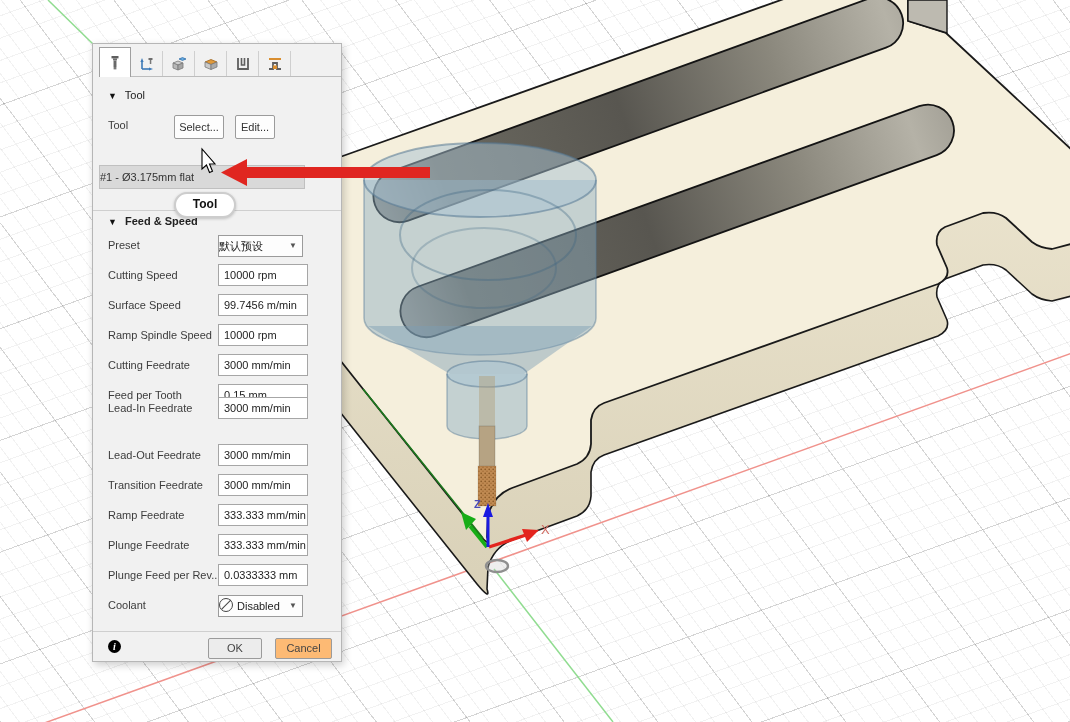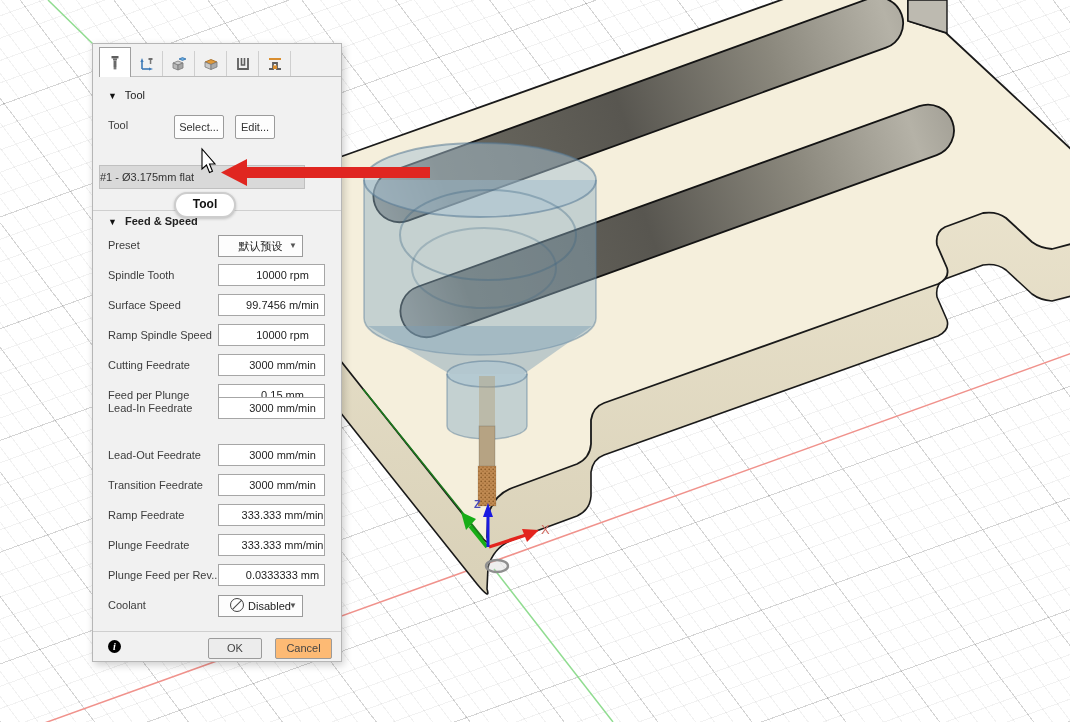--- a/index.html
+++ b/index.html
@@ -41,7 +41,7 @@
   .sep1{position:absolute;left:0;top:166px;width:100%;border-top:1px solid #cfcfcf;}
   .feed-hdr{position:absolute;left:15px;top:171px;font-weight:bold;color:#222;}
   .rows{position:absolute;left:0;top:190px;width:100%;}
-  .frow{position:absolute;left:0;width:100%;height:24px;text-align:center;}
+  .frow{position:absolute;left:0;width:100%;height:24px;}
   .flabel{position:absolute;left:15px;top:5px;color:#3c3c3c;}
   .finput{position:absolute;left:125px;top:0;width:83px;height:20px;background:#fff;
       border:1px solid #a6a6a6;line-height:20px;padding-left:22px;color:#222;}

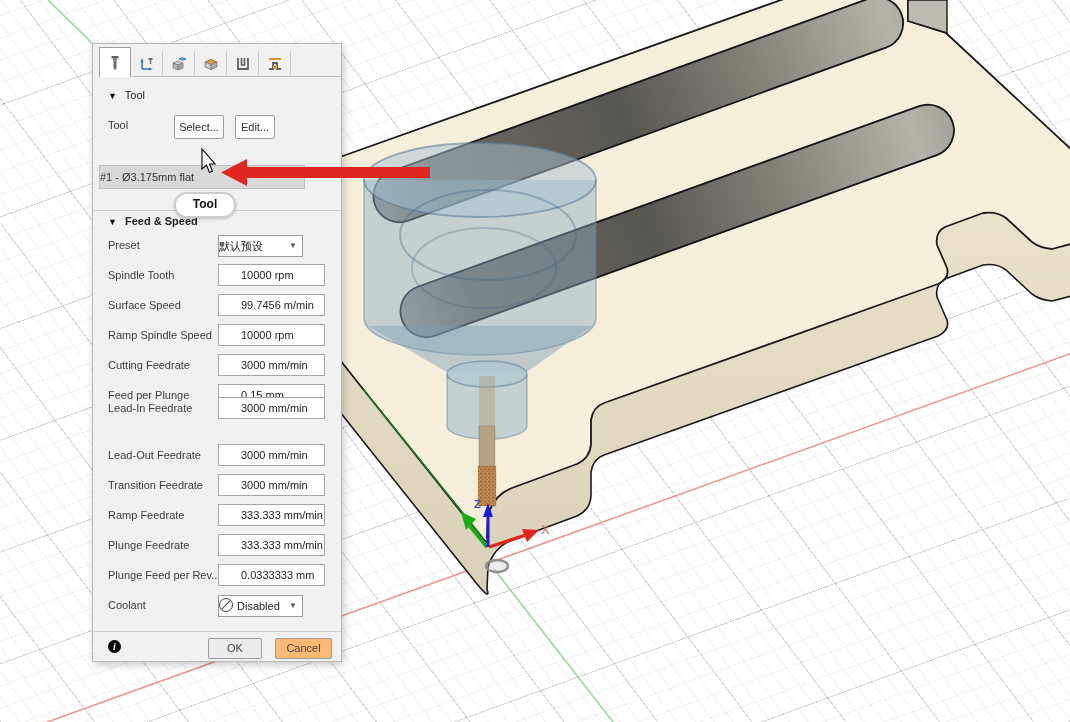--- a/index.html
+++ b/index.html
@@ -243,7 +243,7 @@
         </span>
       </div>
       <div class="frow" style="top:30px">
-        <span class="flabel">Spindle Tooth</span>
+        <span class="flabel">Cutting Speed</span>
         <span class="finput">10000 rpm</span>
       </div>
       <div class="frow" style="top:60px">

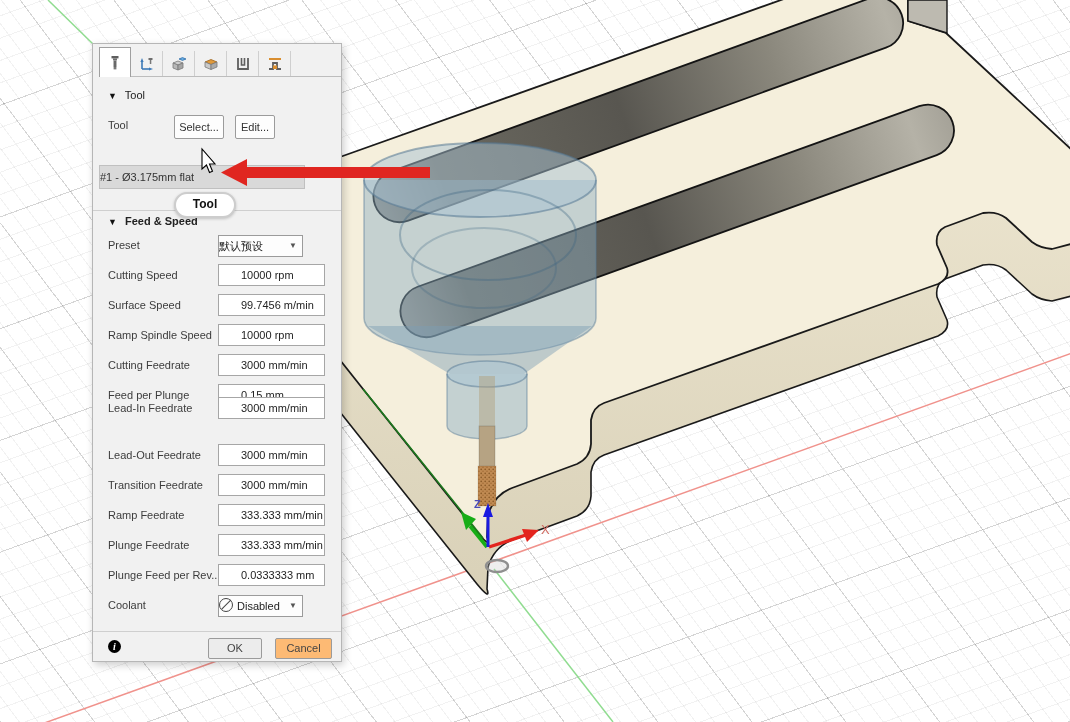--- a/index.html
+++ b/index.html
@@ -44,7 +44,7 @@
   .frow{position:absolute;left:0;width:100%;height:24px;}
   .flabel{position:absolute;left:15px;top:5px;color:#3c3c3c;}
   .finput{position:absolute;left:125px;top:0;width:83px;height:20px;background:#fff;
-      border:1px solid #a6a6a6;line-height:20px;padding-left:22px;color:#222;}
+      border:1px solid #a6a6a6;line-height:20px;padding-left:5px;color:#222;}
   .fselect{position:absolute;left:125px;top:1px;width:83px;height:20px;background:#fdfdfd;
       border:1px solid #9b9b9b;line-height:20px;color:#222;}
   .dd-arrow{position:absolute;right:5px;top:0;color:#555;font-size:8px;line-height:20px;}

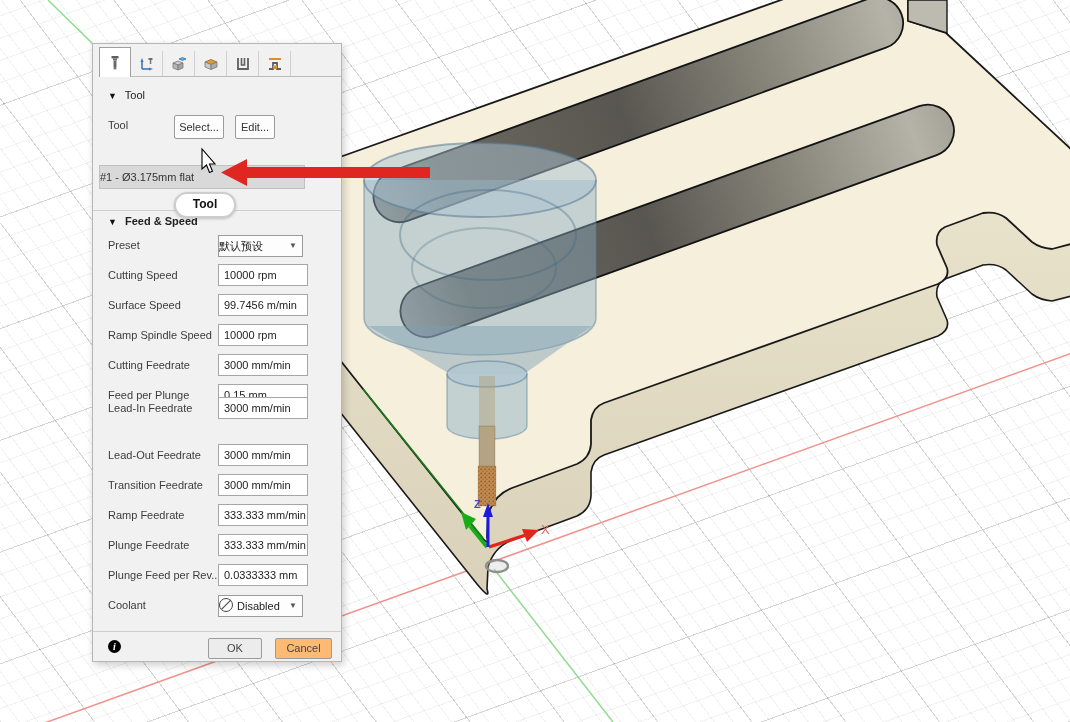--- a/index.html
+++ b/index.html
@@ -259,7 +259,7 @@
         <span class="finput">3000 mm/min</span>
       </div>
       <div class="frow" style="top:150px">
-        <span class="flabel">Feed per Plunge</span>
+        <span class="flabel">Feed per Tooth</span>
         <span class="finput">0.15 mm</span>
       </div>
       <div class="frow" style="top:163px">

